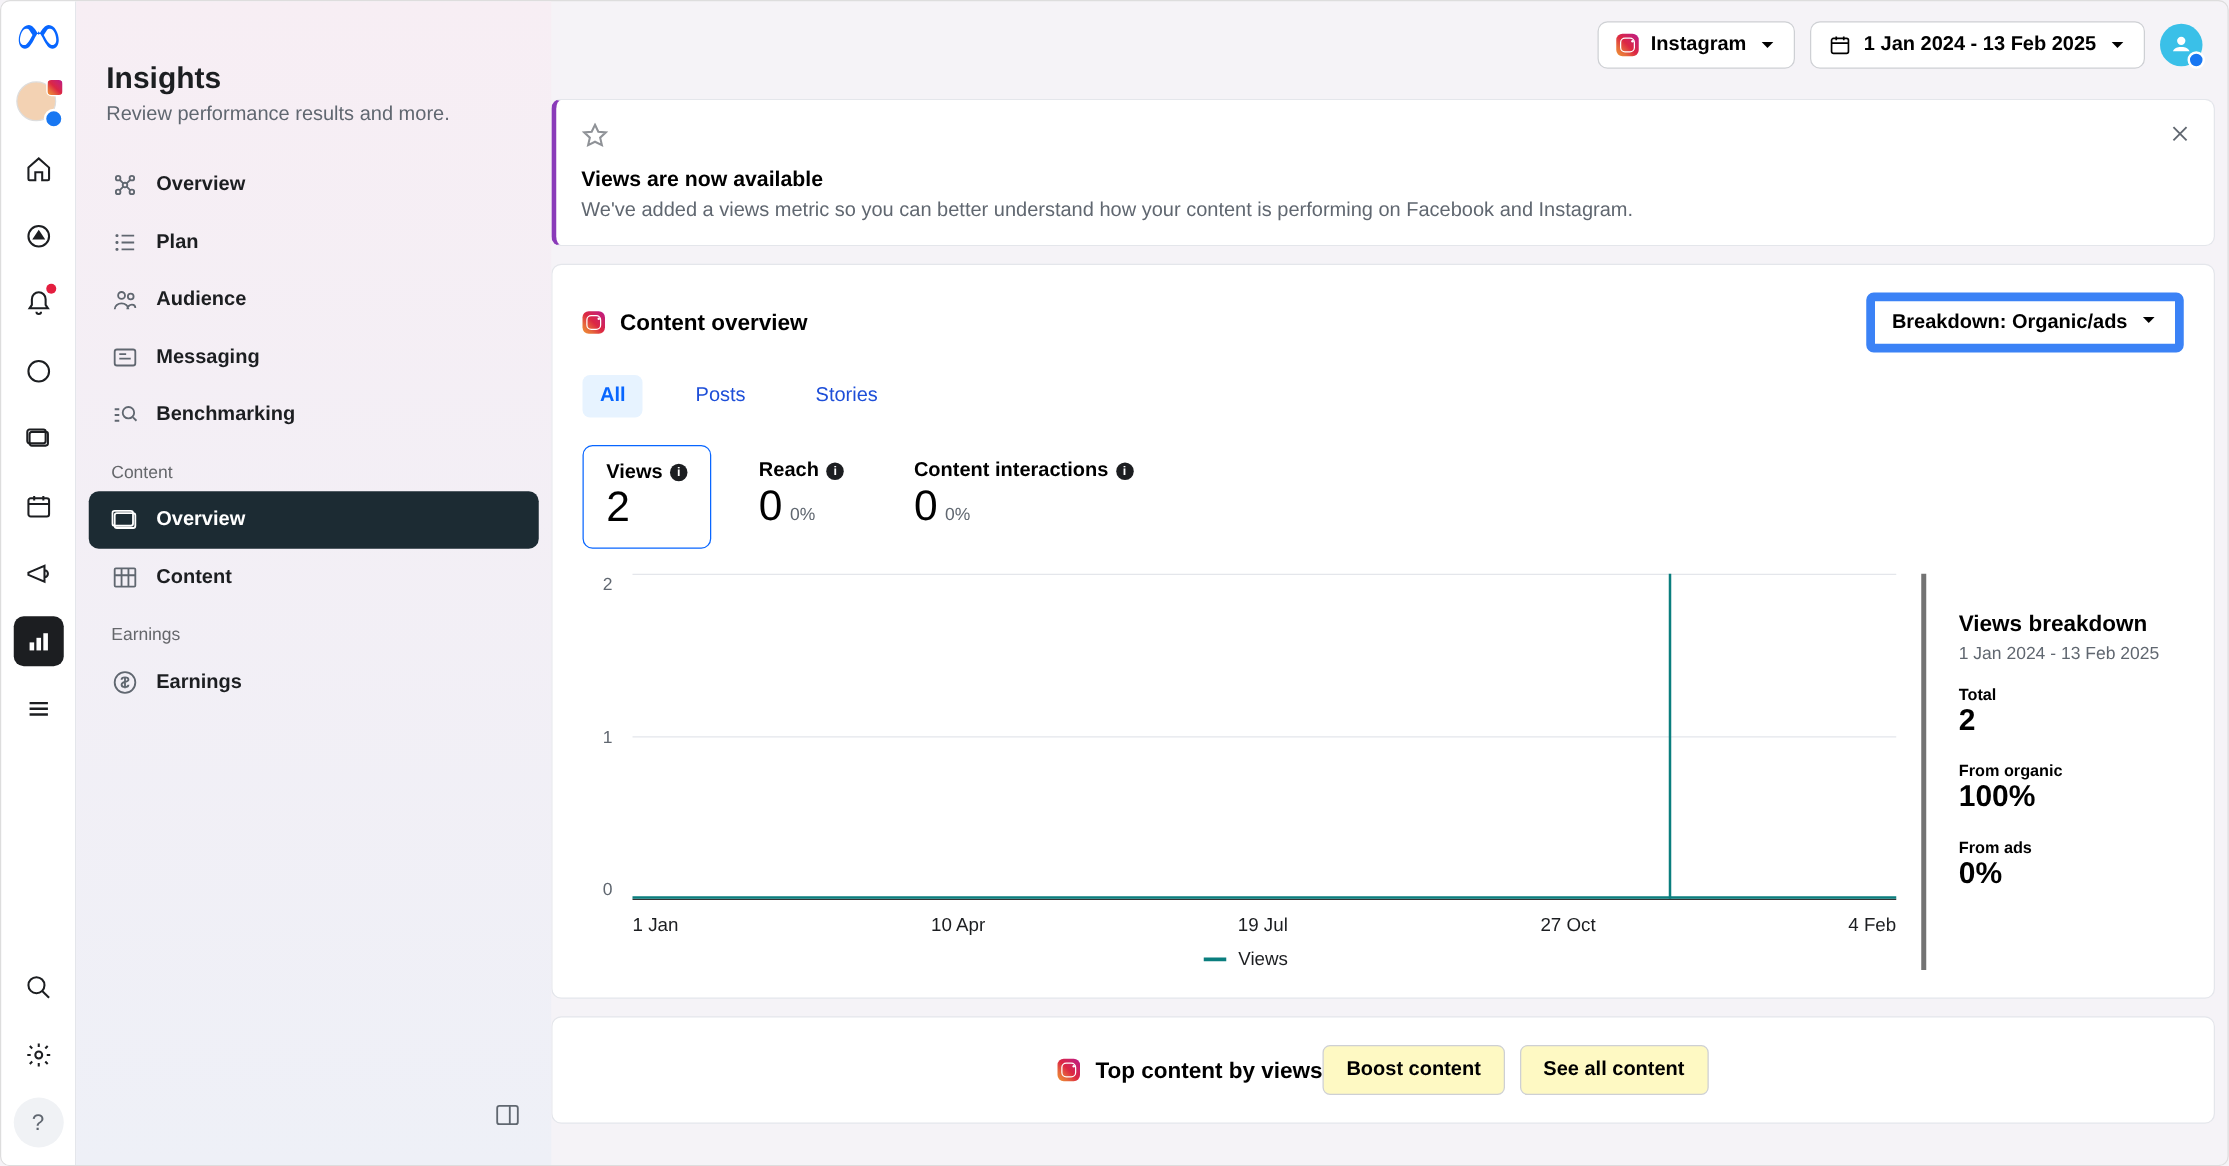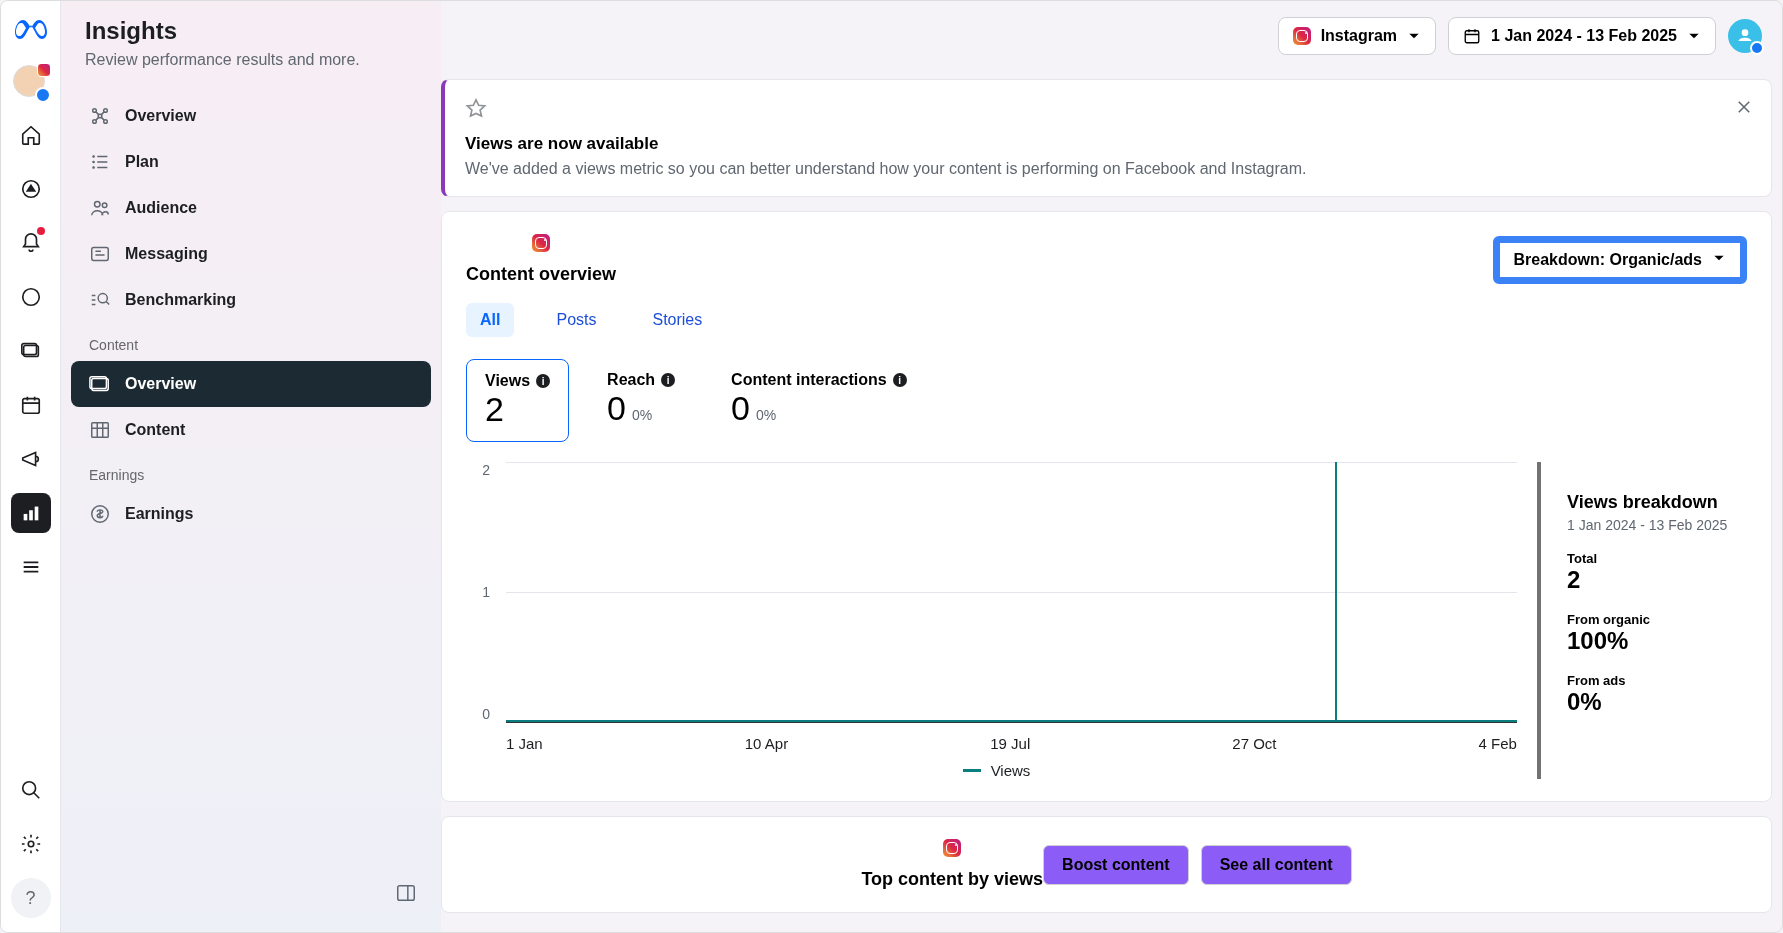--- a/index.html
+++ b/index.html
@@ -23,7 +23,7 @@
 
 .sidebar { width: 380px; background: linear-gradient(180deg,#f7eef4 0%,#eef0f7 100%); padding: 16px 10px 16px 10px; display: flex; flex-direction: column; position: relative; }
 .sidebar-header { padding: 0 14px 24px 14px; }
-.sidebar-title { font-size: 24px; font-weight: 700; color: #1c1e21; }
+.sidebar-title { font-size: 24px; font-weight: 700; color: #1c1e21; margin-top: 32px; }
 .sidebar-subtitle { font-size: 16px; color: #606770; margin-top: 6px; }
 .nav-item { display: flex; align-items: center; gap: 14px; padding: 12px 18px; border-radius: 8px; cursor: pointer; font-size: 16px; font-weight: 600; color: #1c1e21; }
 .nav-item svg { width: 22px; height: 22px; flex-shrink: 0; color:#606770;}

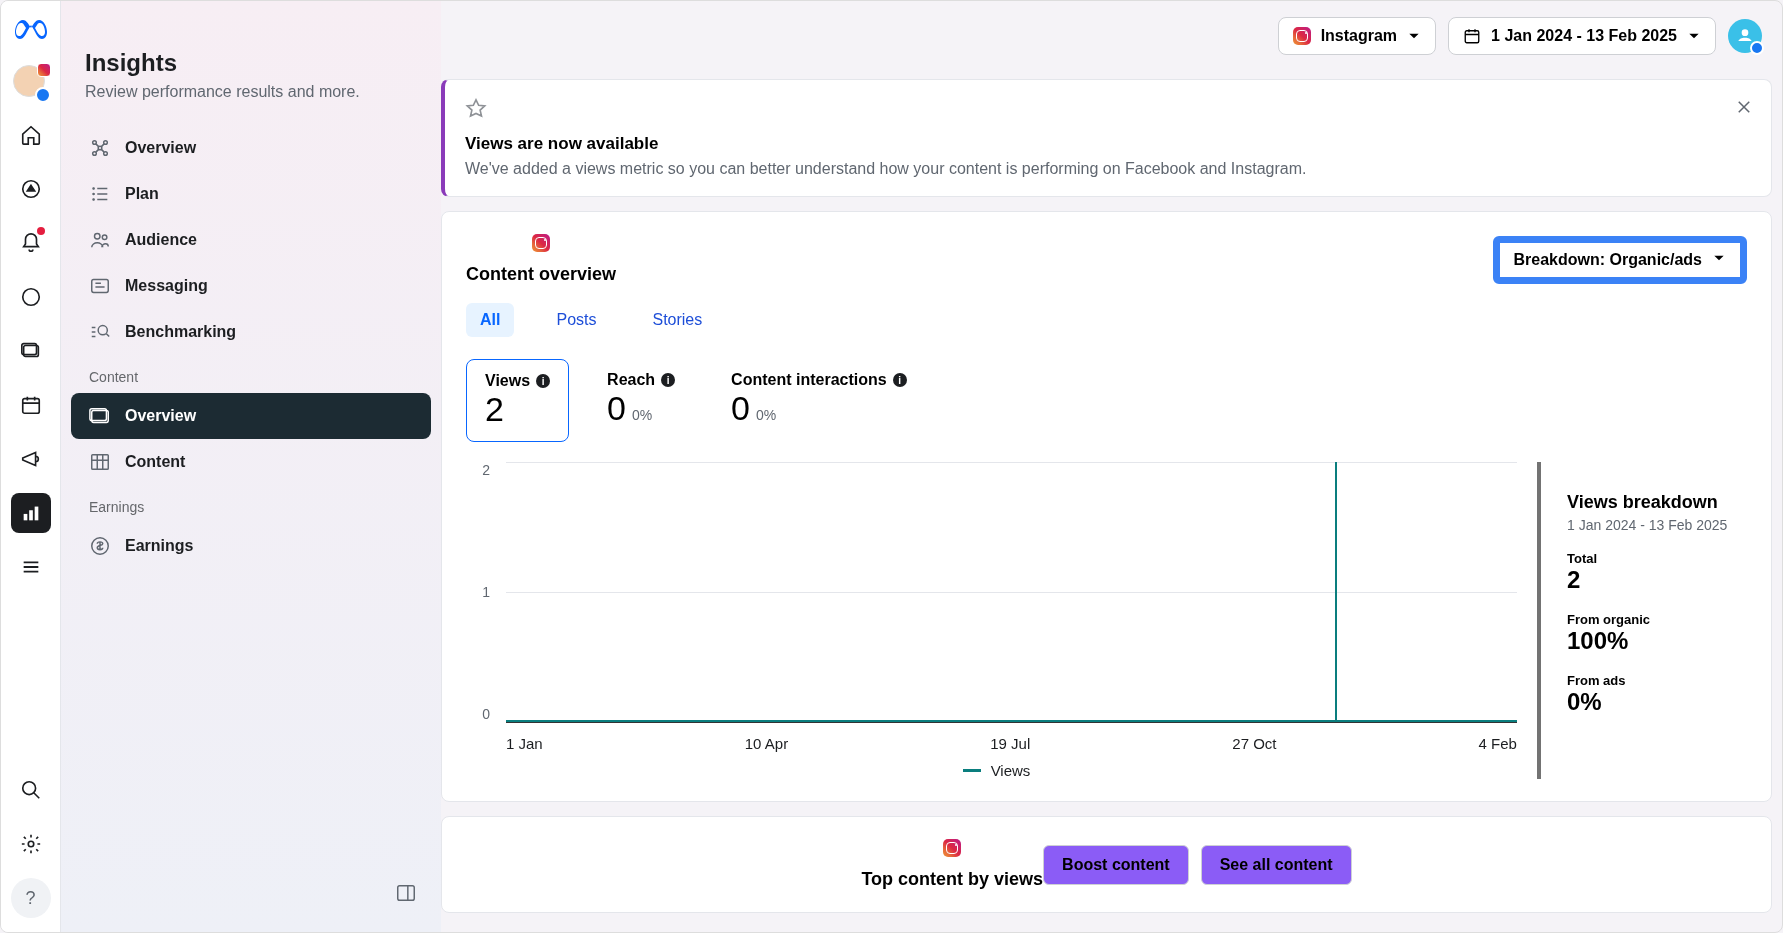--- a/index.html
+++ b/index.html
@@ -49,7 +49,7 @@
 
 .card { margin: 0 10px 14px 0; background: #fff; border: 1px solid #e4e6eb; border-radius: 8px; padding: 22px 24px; }
 .card-header { display: flex; align-items: center; justify-content: space-between; }
-.card-title { display: flex; align-items: center; gap: 12px; font-size: 18px; font-weight: 700; flex-direction: column; }
+.card-title { display: flex; align-items: center; gap: 12px; font-size: 18px; font-weight: 700; }
 .breakdown-btn { border: 7px solid #3b82f6; border-radius: 6px; padding: 8px 14px; font-size: 16px; font-weight: 600; display: flex; align-items: flex-start; gap: 10px; cursor: pointer; background:#fff;}
 .tabs { display: flex; gap: 28px; margin-top: 18px; }
 .tab { font-size: 16px; padding: 8px 14px; border-radius: 6px; cursor: pointer; color: #1d4ed8; font-weight:500;}

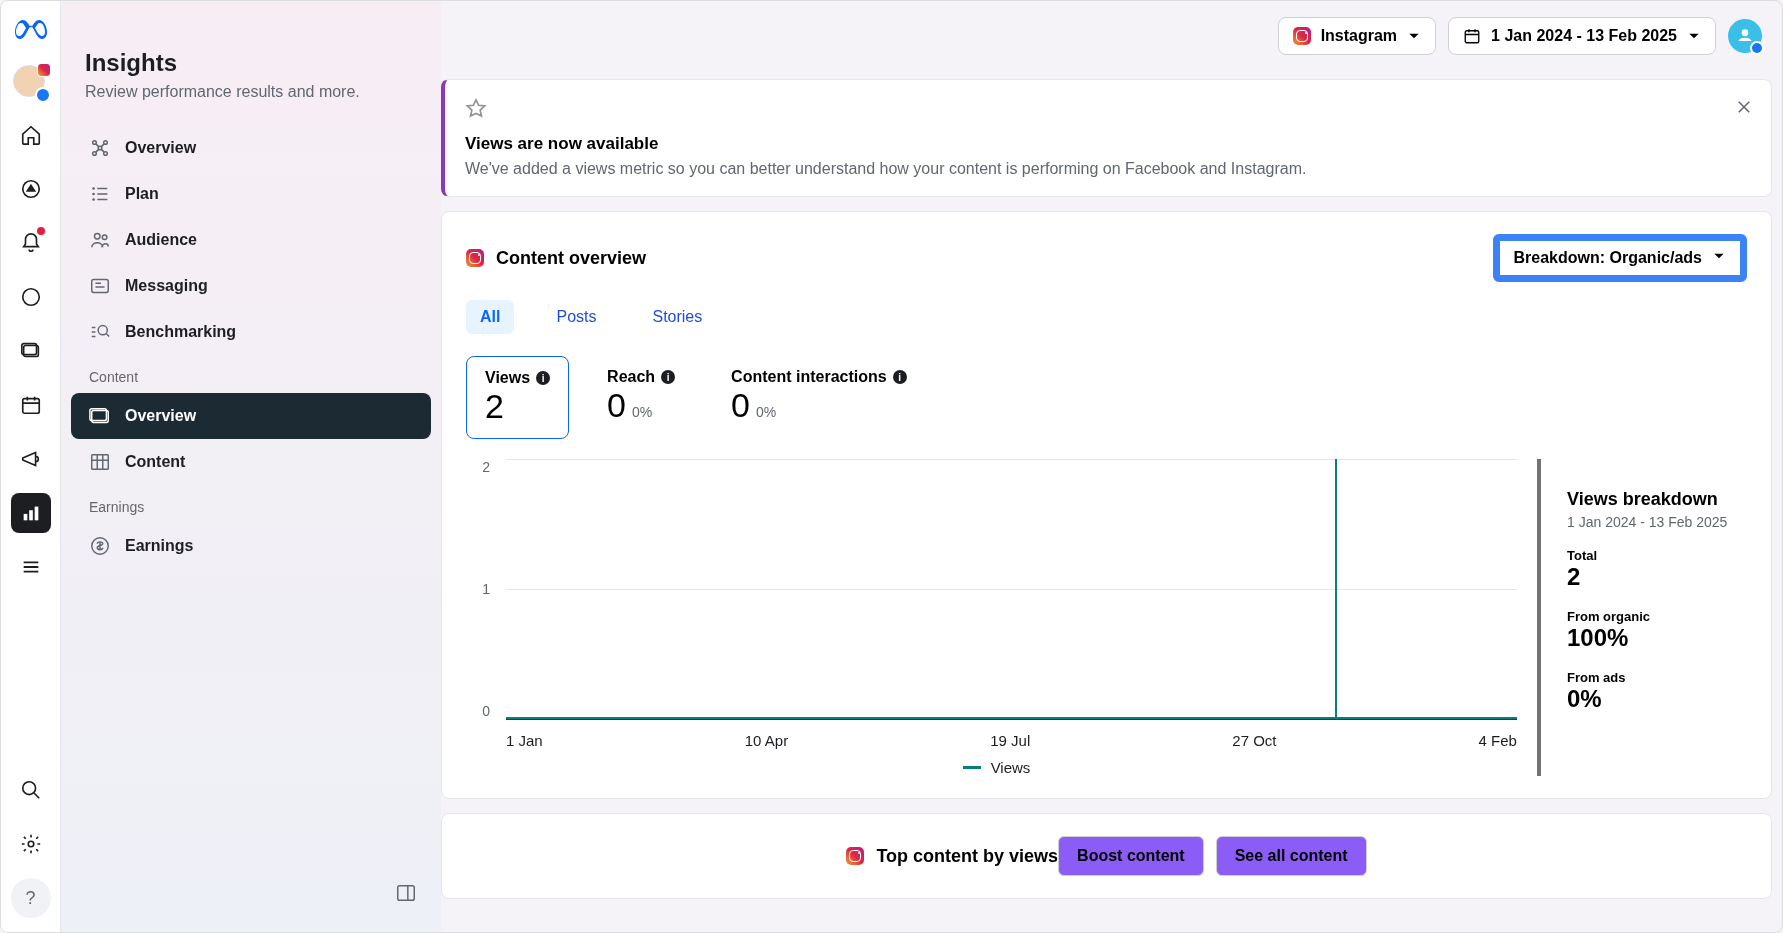--- a/index.html
+++ b/index.html
@@ -81,7 +81,7 @@
 .bp-row-val { font-size: 24px; font-weight: 700; }
 
 .second-card-header { display:flex; align-items:center; justify-content:center;}
-.btn { border: 1px solid #ced0d4; border-radius: 6px; padding: 10px 18px; font-size: 16px; font-weight: 600; background:#8b5cf6; cursor:pointer;}
+.btn { border: 1px solid #ced0d4; border-radius: 6px; padding: 10px 18px; font-size: 16px; font-weight: 600; background:#fef9c3; cursor:pointer;}
 .btn-group { display:flex; gap:12px;}
 
 .ig-grad { width:18px; height:18px; border-radius:5px; background:linear-gradient(45deg,#f09433 0%,#e6683c 25%,#dc2743 50%,#cc2366 75%,#bc1888 100%); position:relative;}

